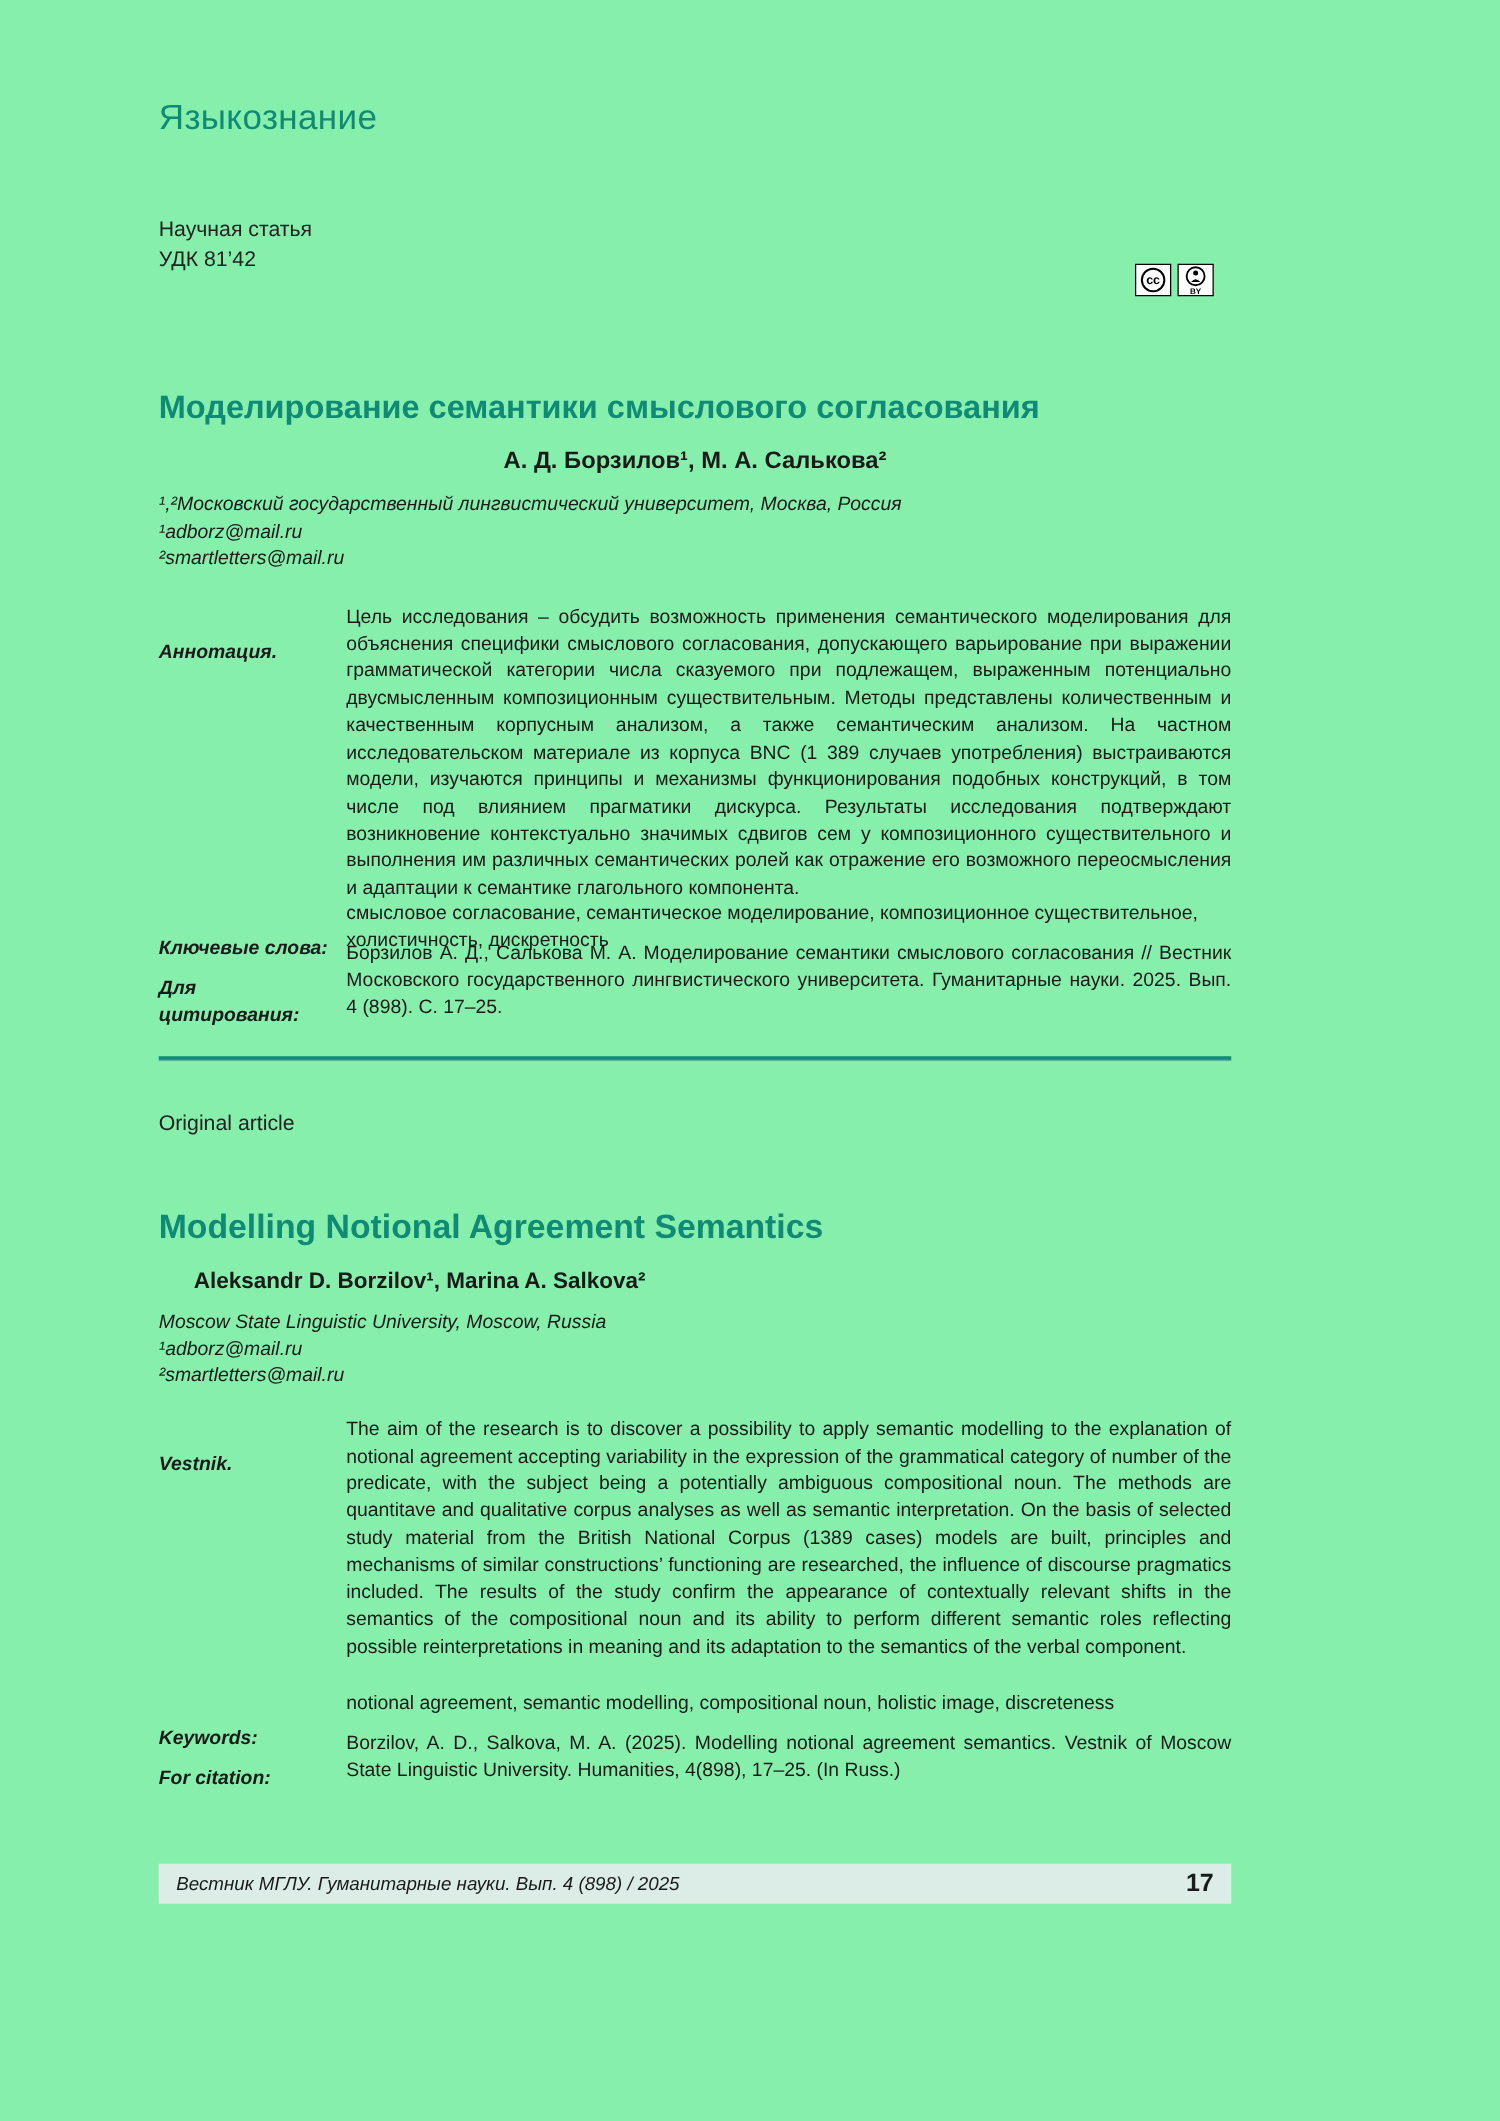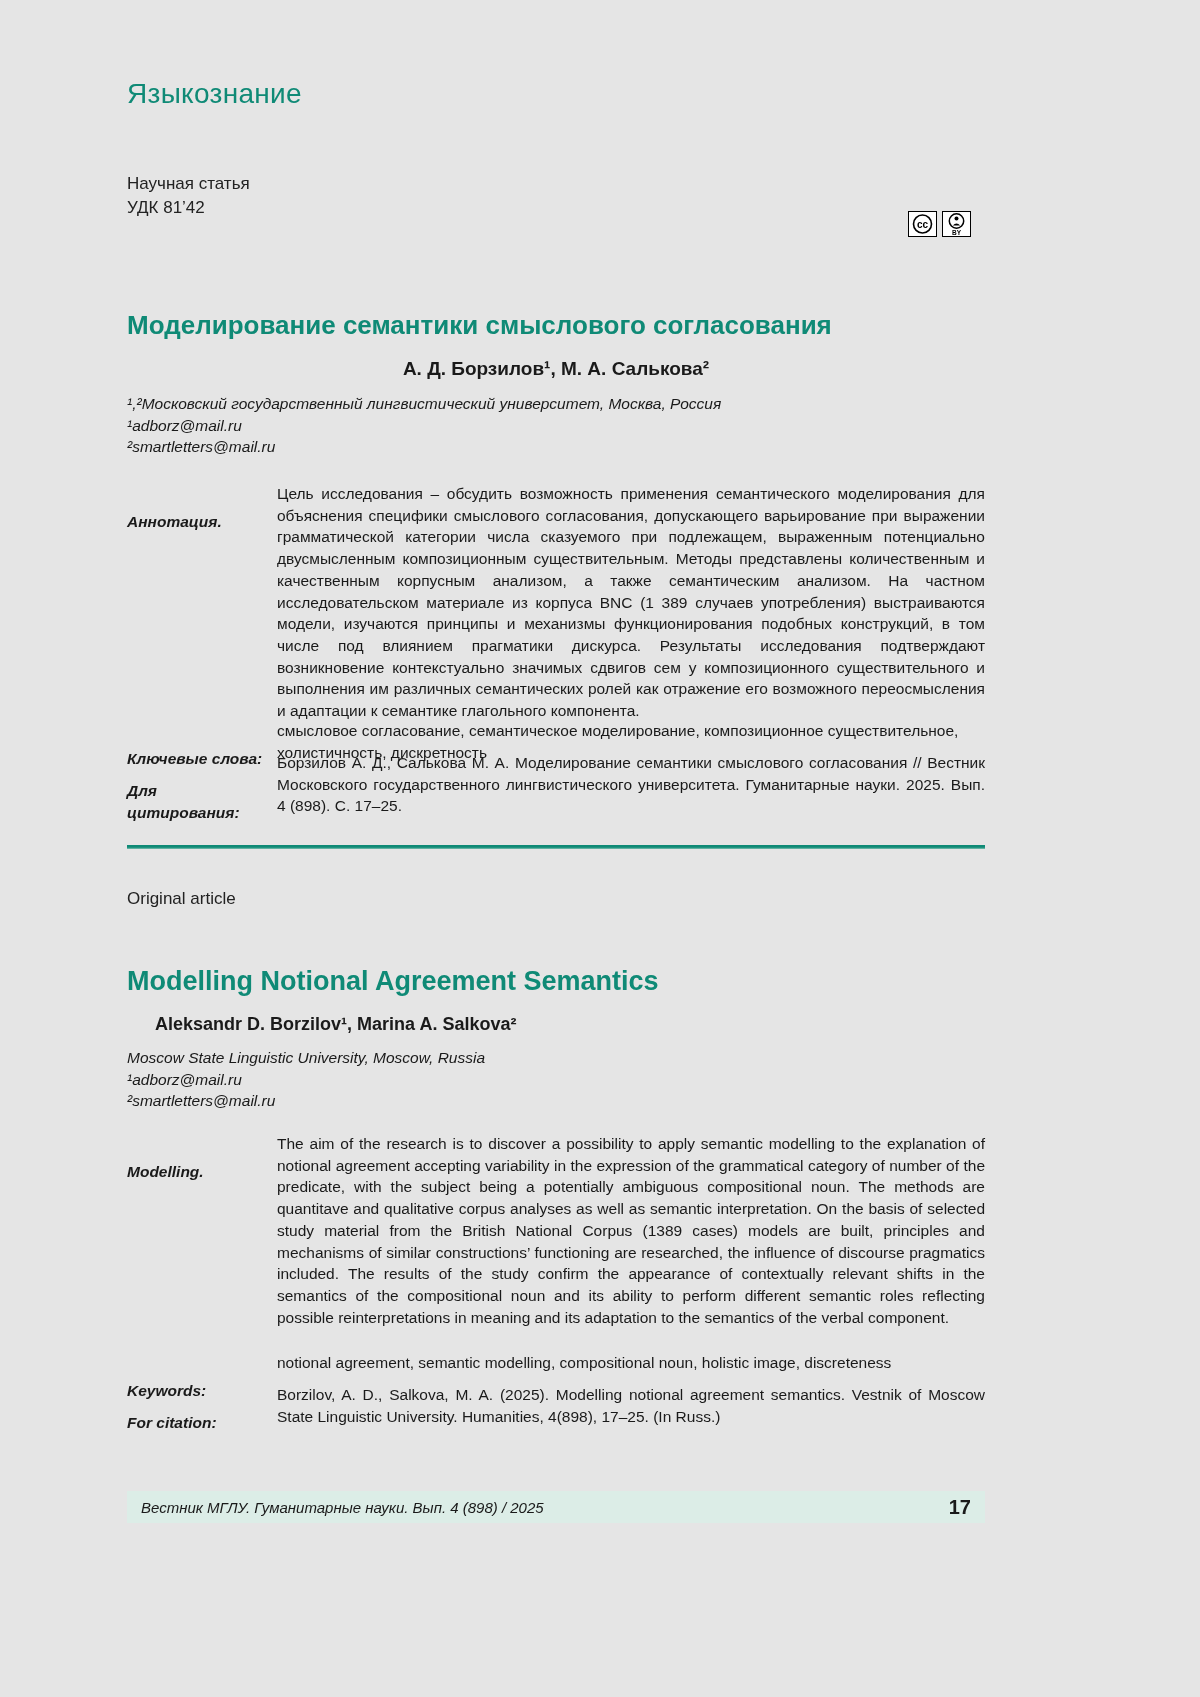--- a/index.html
+++ b/index.html
@@ -19,7 +19,7 @@
     position:relative;
     width:1200px;
     height:1697px;
-    background:#e5e5e5;
+    background:#86efac;
     overflow:hidden;
   }
   .abs{position:absolute;left:127px;width:858px;}

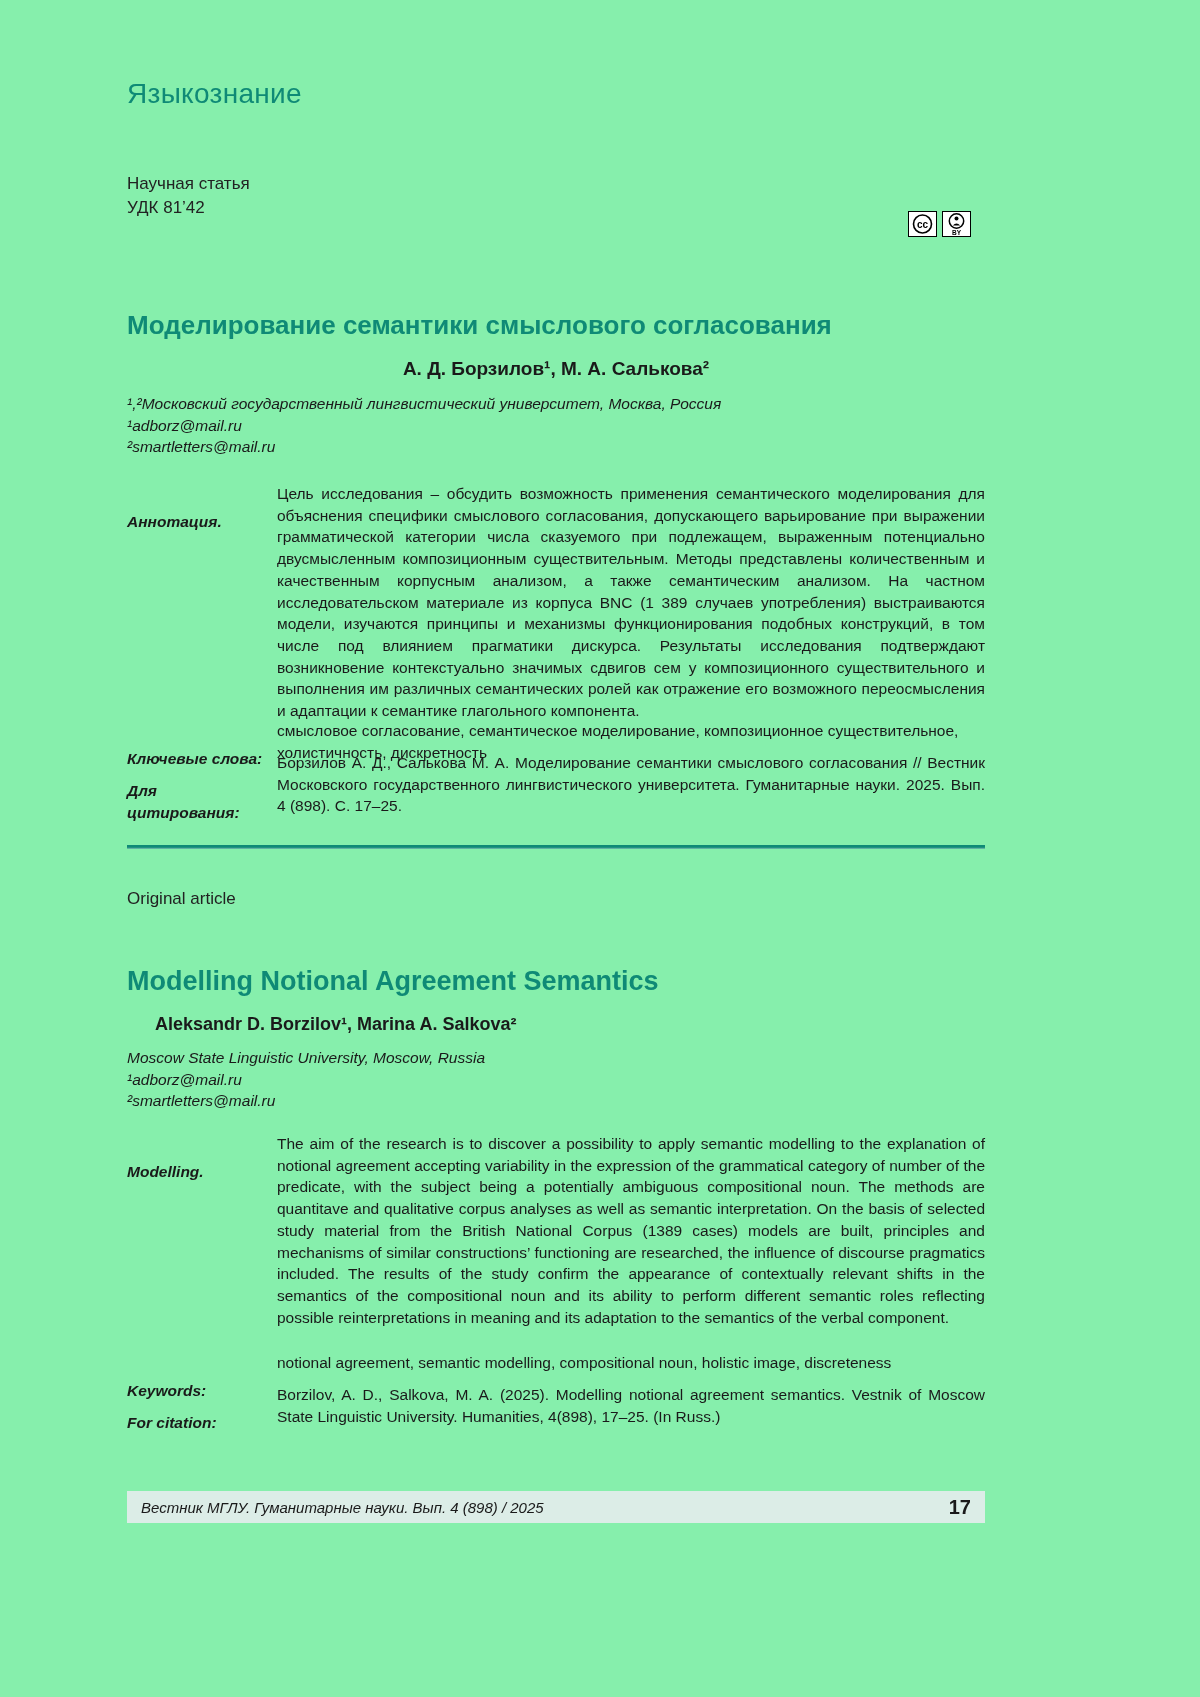--- a/index.html
+++ b/index.html
@@ -157,7 +157,7 @@
   </div>
 
   <div class="abs row" style="top:1133px">
-    <div class="label-col">Modelling.</div>
+    <div class="label-col">Vestnik.</div>
     <div class="text-col">The aim of the research is to discover a possibility to apply semantic modelling to the explanation of notional agreement accepting variability in the expression of the grammatical category of number of the predicate, with the subject being a potentially ambiguous compositional noun. The methods are quantitave and qualitative corpus analyses as well as semantic interpretation. On the basis of selected study material from the British National Corpus (1389 cases) models are built, principles and mechanisms of similar constructions’ functioning are researched, the influence of discourse pragmatics included. The results of the study confirm the appearance of contextually relevant shifts in the semantics of the compositional noun and its ability to perform different semantic roles reflecting possible reinterpretations in meaning and its adaptation to the semantics of the verbal component.</div>
   </div>
 

